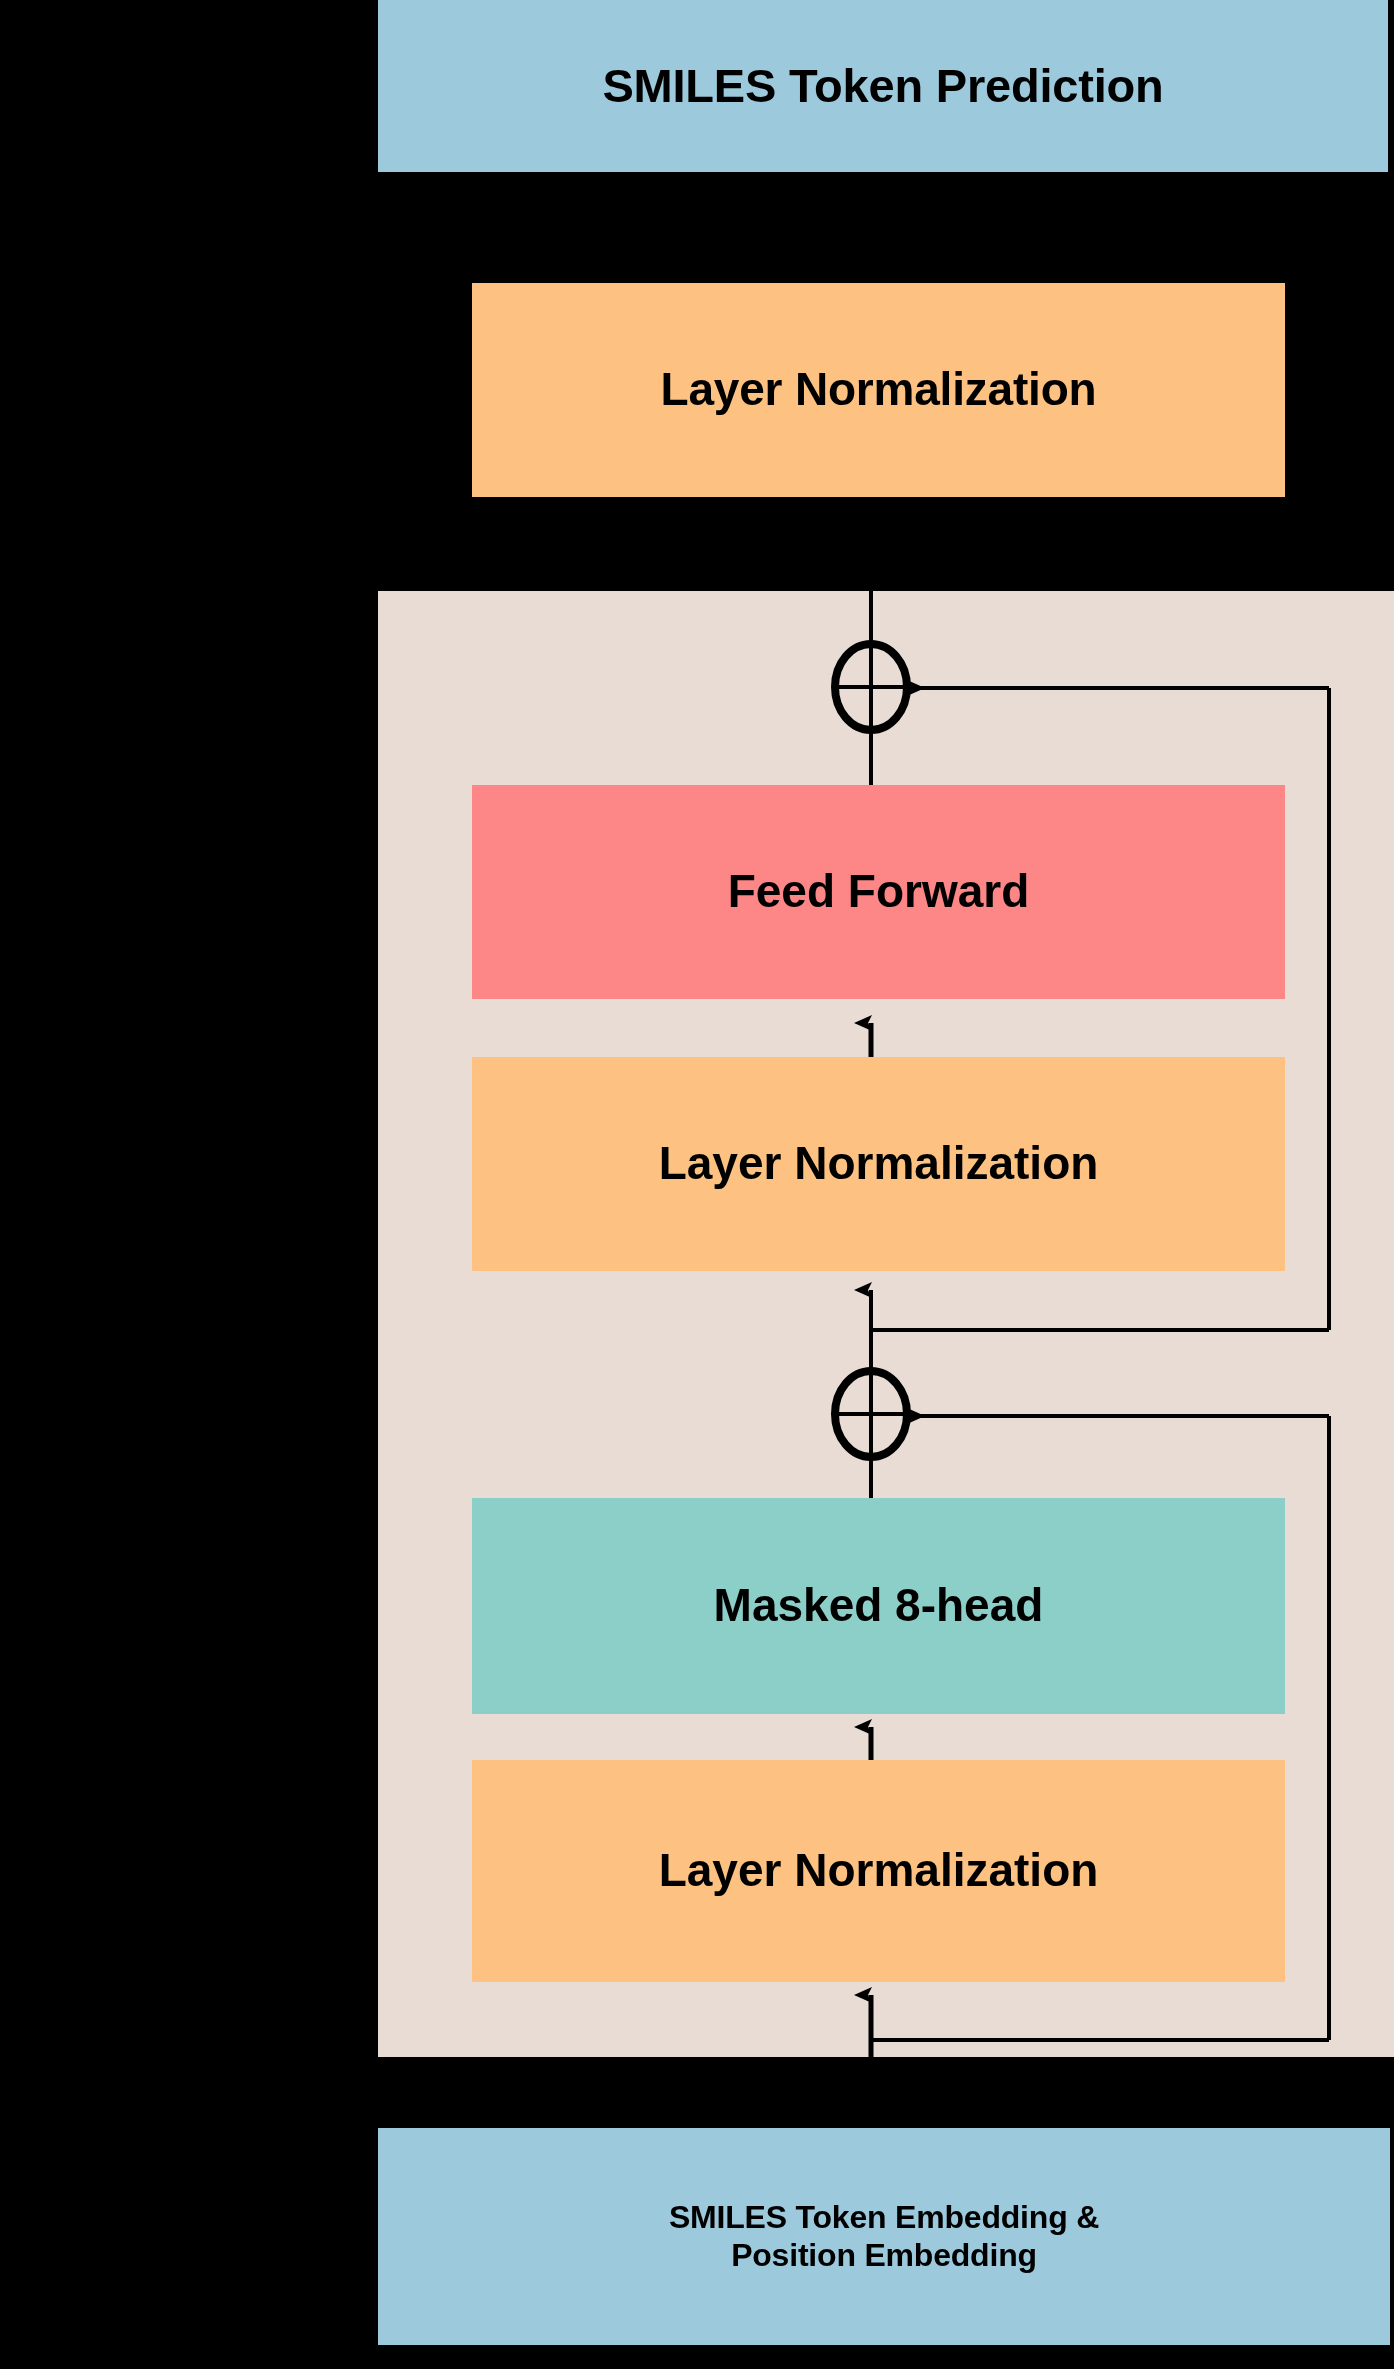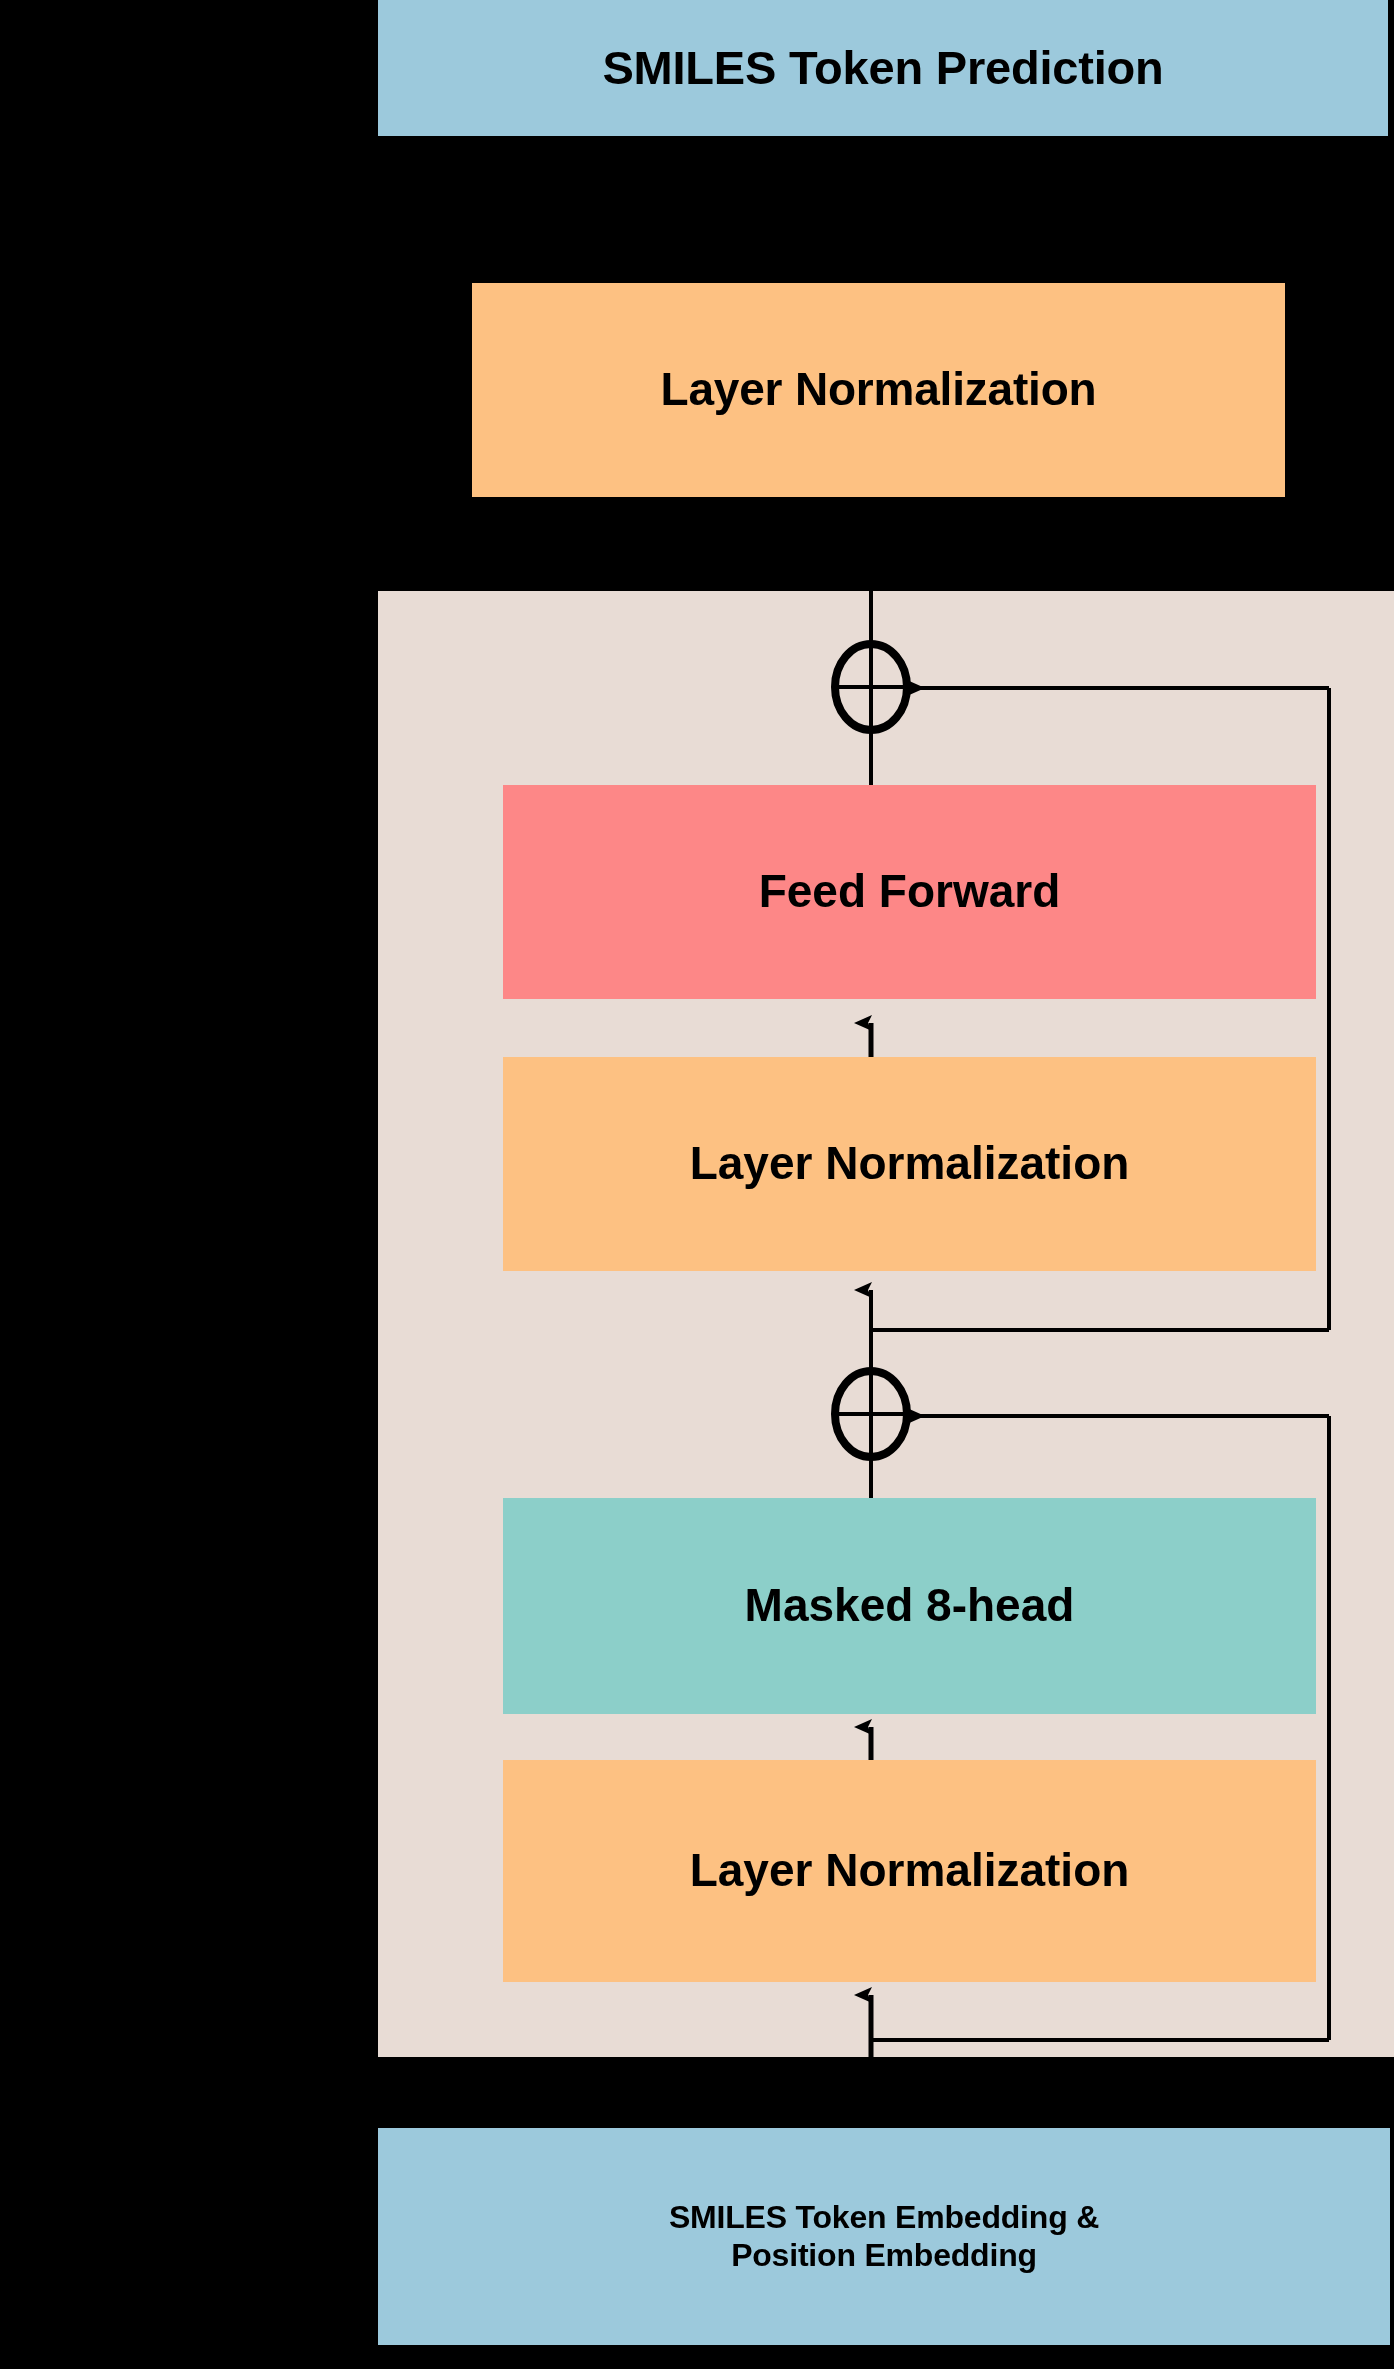--- a/index.html
+++ b/index.html
@@ -40,7 +40,7 @@
     left: 378px;
     top: 0px;
     width: 1010px;
-    height: 136px;
+    height: 172px;
     font-size: 47px;
   }
 

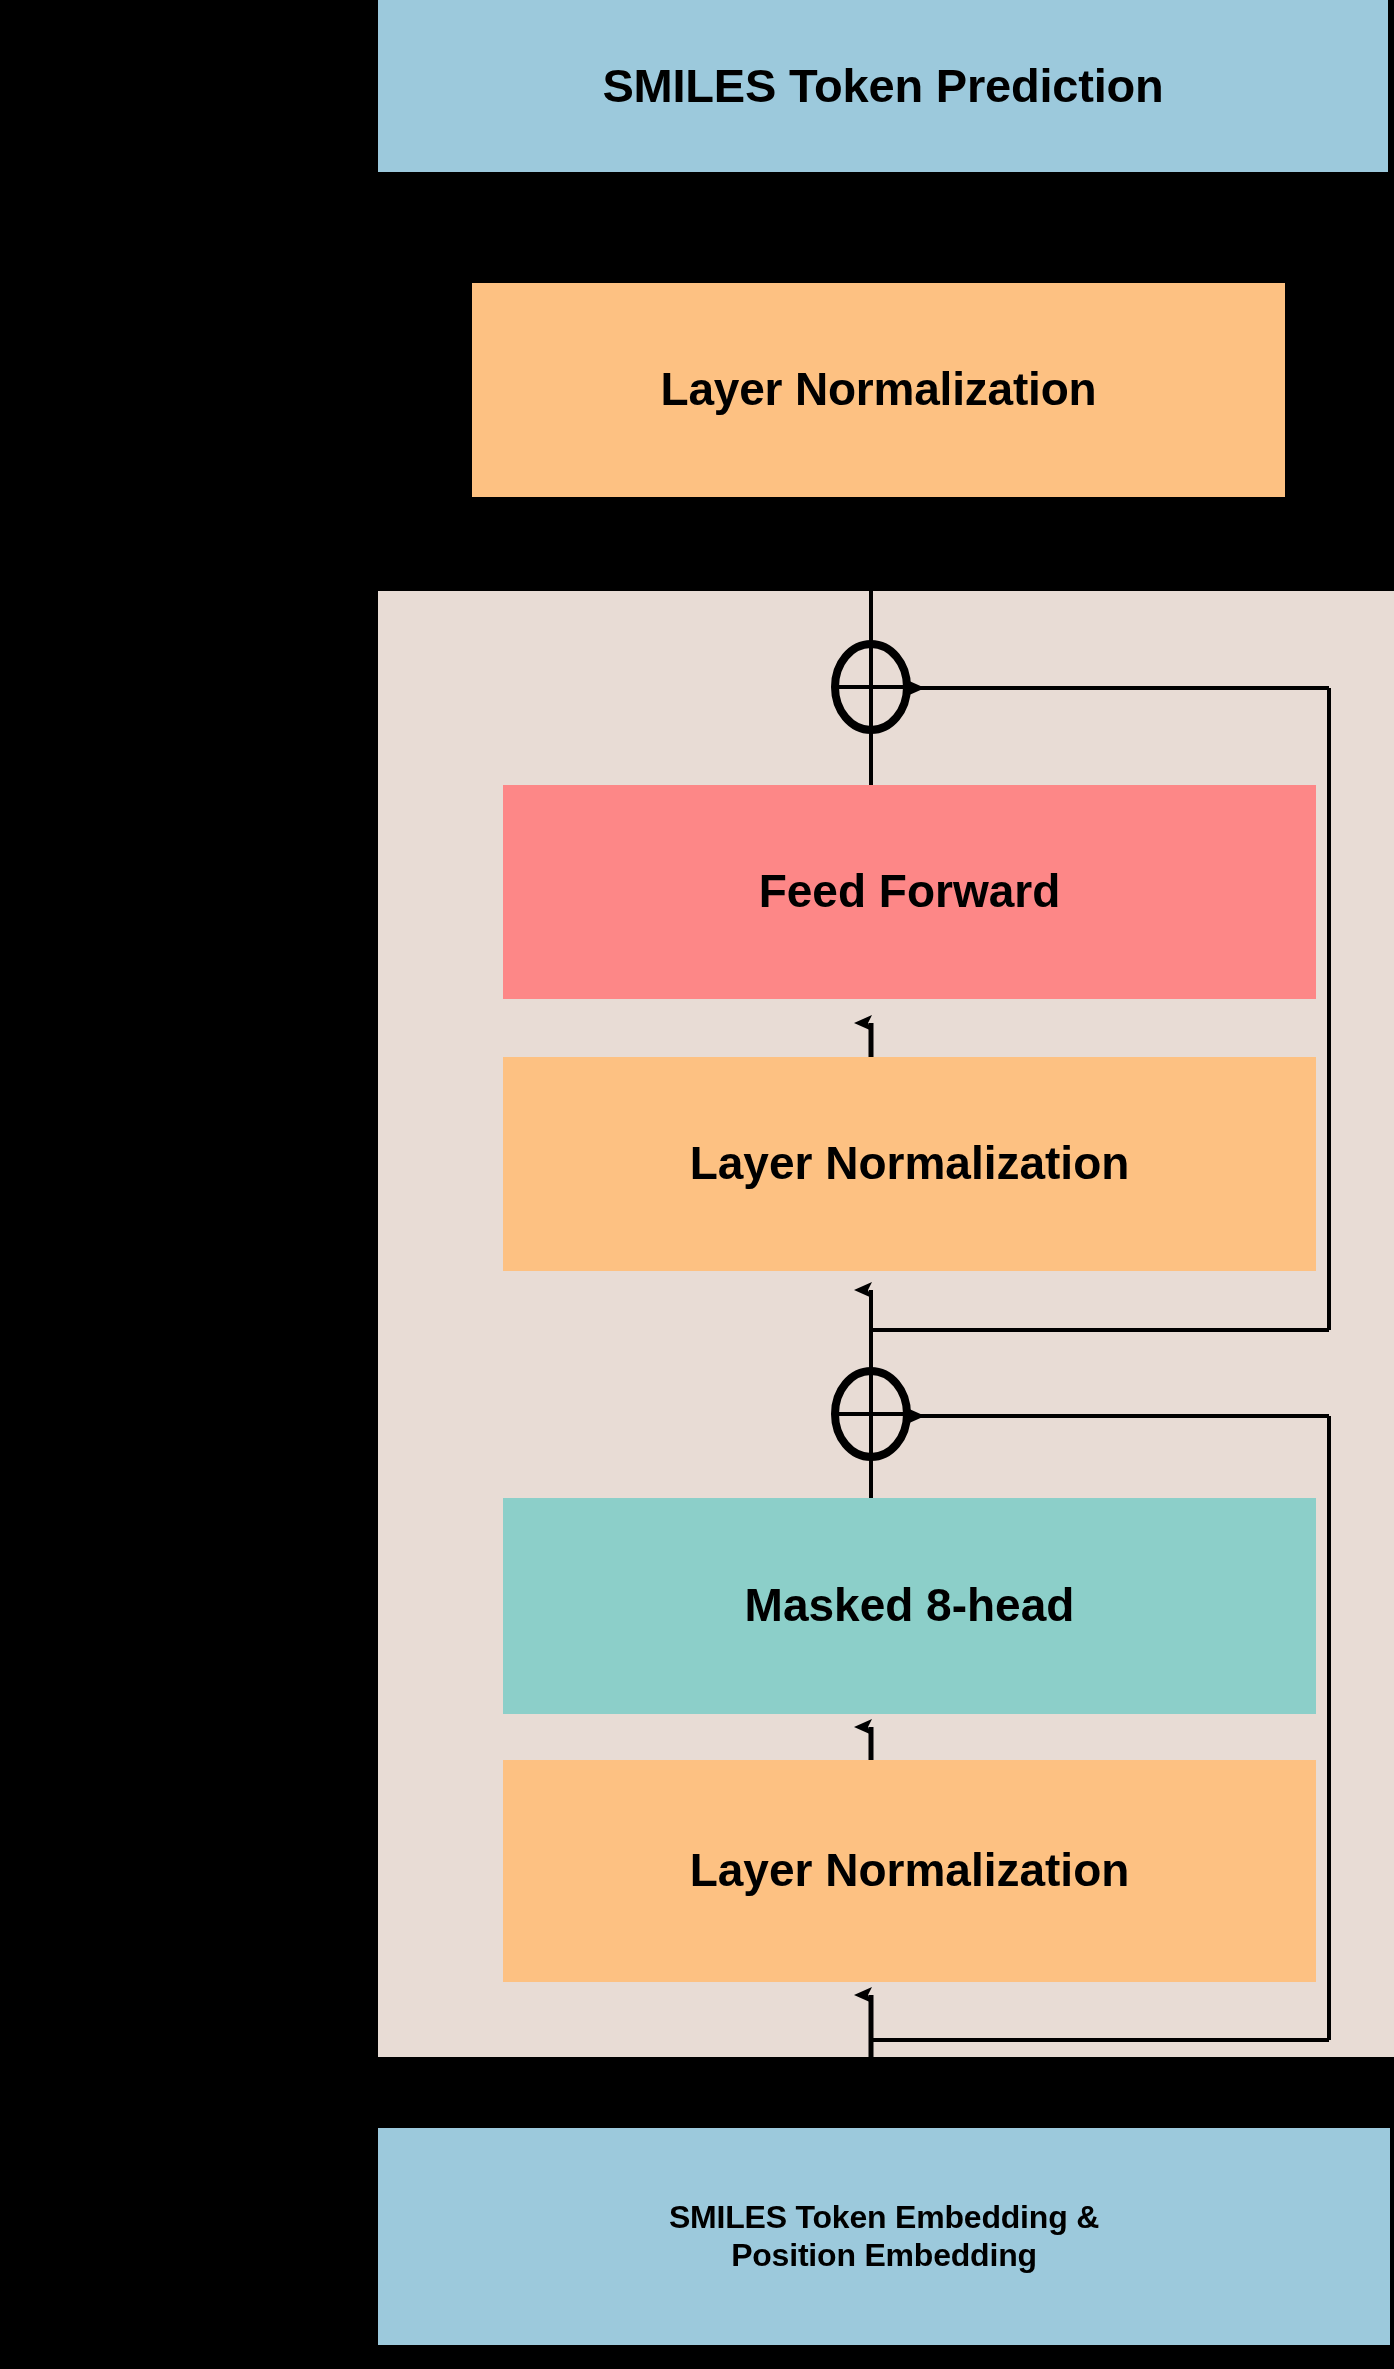--- a/index.html
+++ b/index.html
@@ -75,7 +75,6 @@
     font-weight: bold;
     line-height: 1.16;
     font-family: "Liberation Sans", sans-serif;
-    margin-left: 31px;
   }
 
   #ff-box {

